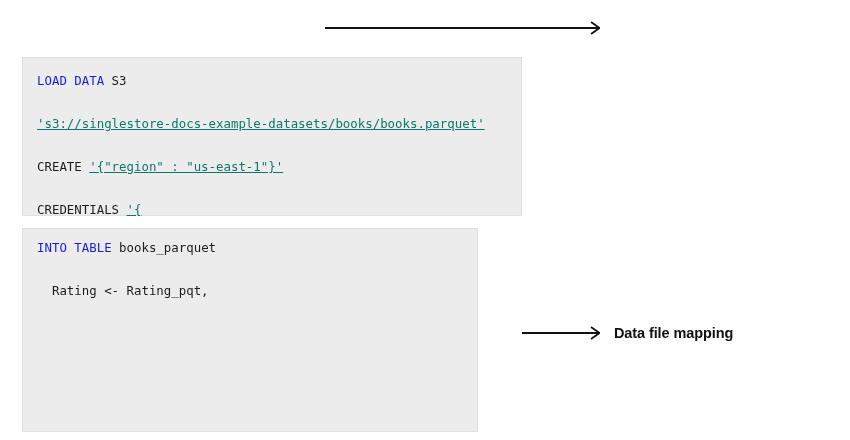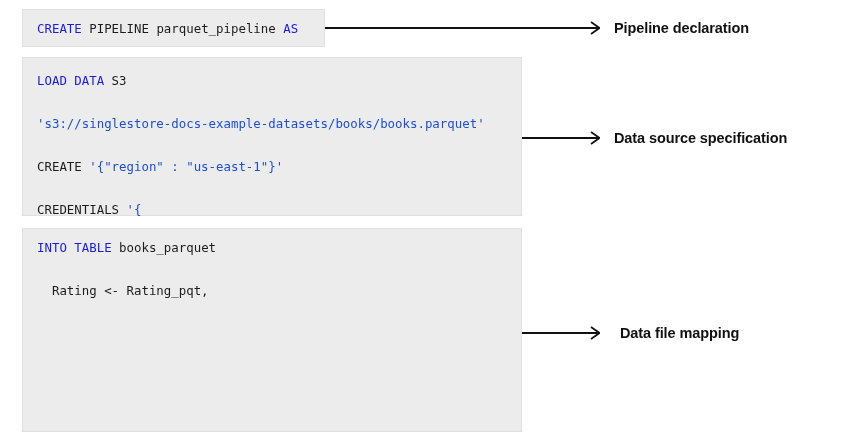--- a/index.html
+++ b/index.html
@@ -103,7 +103,6 @@
 
 <div class="canvas">
 
-  <div class="code-block" id="block-declaration"><span class="line"><span class="kw">CREATE</span><span class="pl"> </span><span class="pl">PIPELINE</span><span class="pl"> parquet_pipeline </span><span class="kw">AS</span></span></div>
 
   <div class="code-block" id="block-source"><span class="line"><span class="kw">LOAD DATA</span><span class="pl"> S3</span></span>
 <span class="line"><span class="str">'s3://singlestore-docs-example-datasets/books/books.parquet'</span></span>

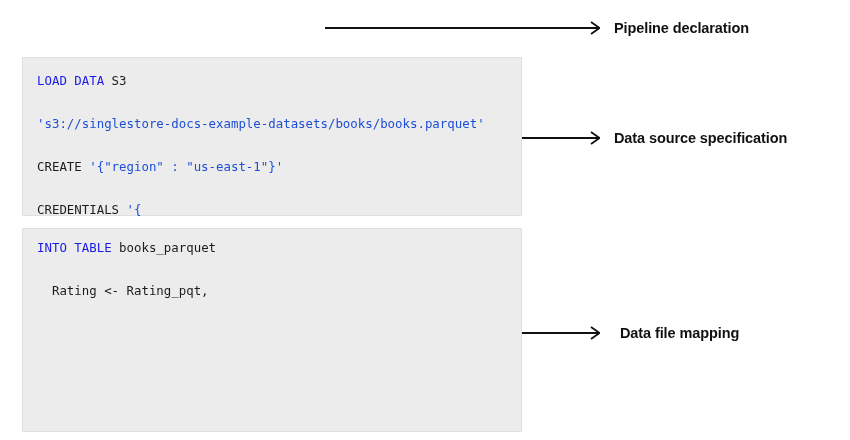--- a/index.html
+++ b/index.html
@@ -126,7 +126,6 @@
           <path d="M 266 6 L 274.5 12 L 266 18" fill="none" stroke="#111111" stroke-width="1.8" stroke-linecap="butt" stroke-linejoin="miter"></path>
         </svg>
       </span>
-    <span class="annotation-label">Pipeline declaration</span>
   </div>
 
   <div class="annotation" id="annotation-source">

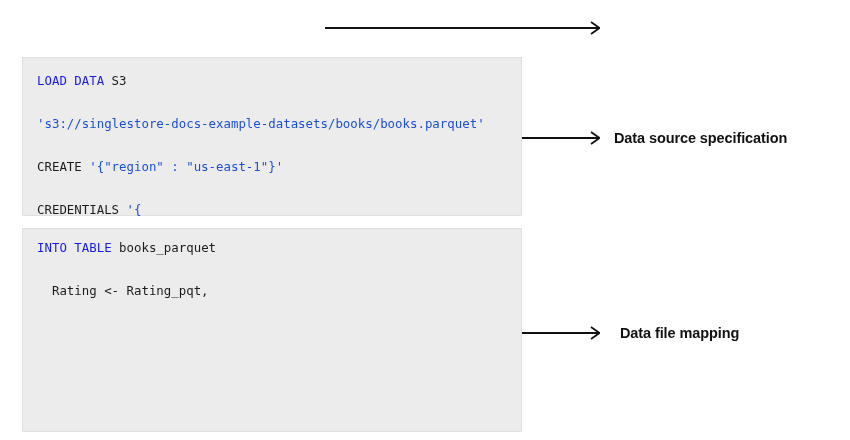--- a/index.html
+++ b/index.html
@@ -62,7 +62,7 @@
 
   
   .kw  { color: #1a1ae6; }
-  .str { color: #1d4ed8; }
+  .str { color: #0f766e; text-decoration: underline; }
   .pl  { color: #1c1c1c; }
 
   

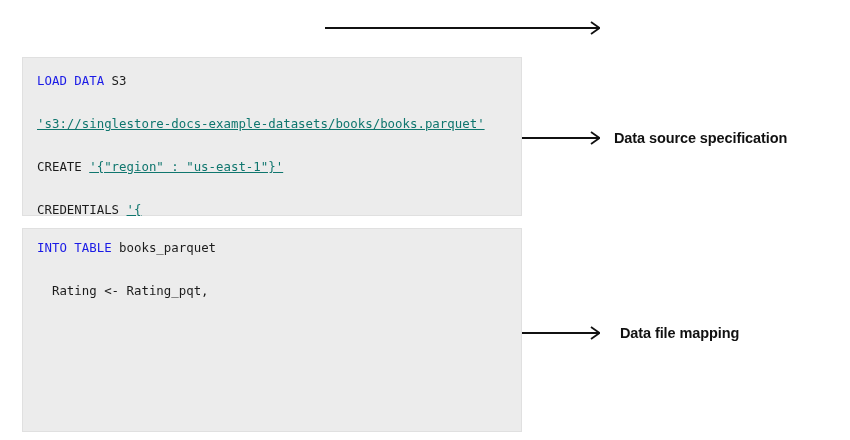--- a/index.html
+++ b/index.html
@@ -128,15 +128,6 @@
       </span>
   </div>
 
-  <div class="annotation" id="annotation-source">
-    <span class="arrow">
-        <svg width="78" height="24" viewBox="0 0 78 24">
-          <line x1="0" y1="12" x2="77" y2="12" stroke="#111111" stroke-width="1.8"></line>
-          <path d="M 69 6 L 77.5 12 L 69 18" fill="none" stroke="#111111" stroke-width="1.8" stroke-linecap="butt" stroke-linejoin="miter"></path>
-        </svg>
-      </span>
-    <span class="annotation-label">Data source specification</span>
-  </div>
 
   <div class="annotation" id="annotation-mapping">
     <span class="arrow">

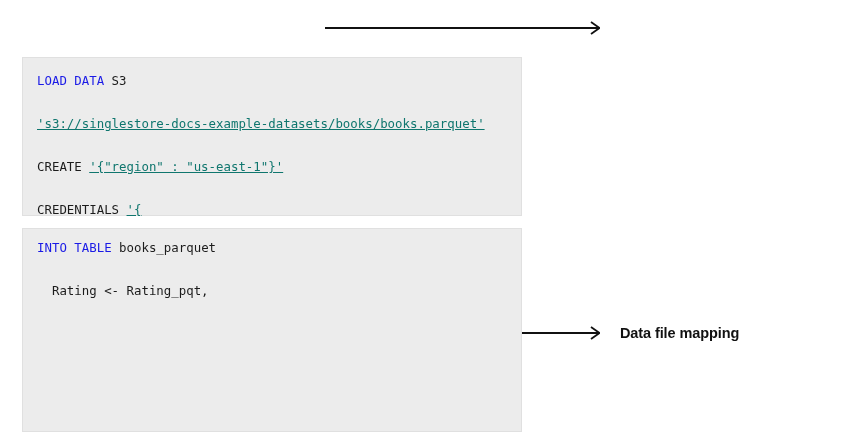--- a/index.html
+++ b/index.html
@@ -53,7 +53,7 @@
   #block-mapping {
     left: 22px;
     top: 228px;
-    width: 500px;
+    width: 456px;
     height: 204px;
     padding-top: 8px;
   }

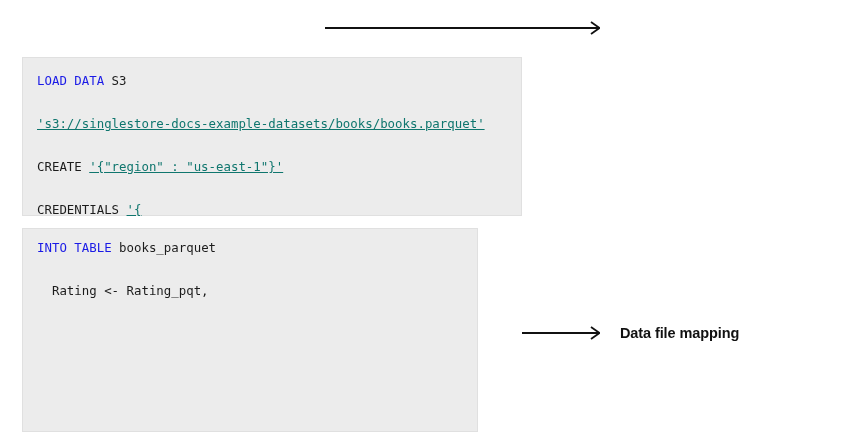--- a/index.html
+++ b/index.html
@@ -96,7 +96,7 @@
   #annotation-source .annotation-label { margin-left: 14px; }
 
   #annotation-mapping { left: 522px; top: 321px; }
-  #annotation-mapping .annotation-label { margin-left: 20px; text-align: center; }
+  #annotation-mapping .annotation-label { margin-left: 14px; text-align: center; }
 </style>
 </head>
 <body>

